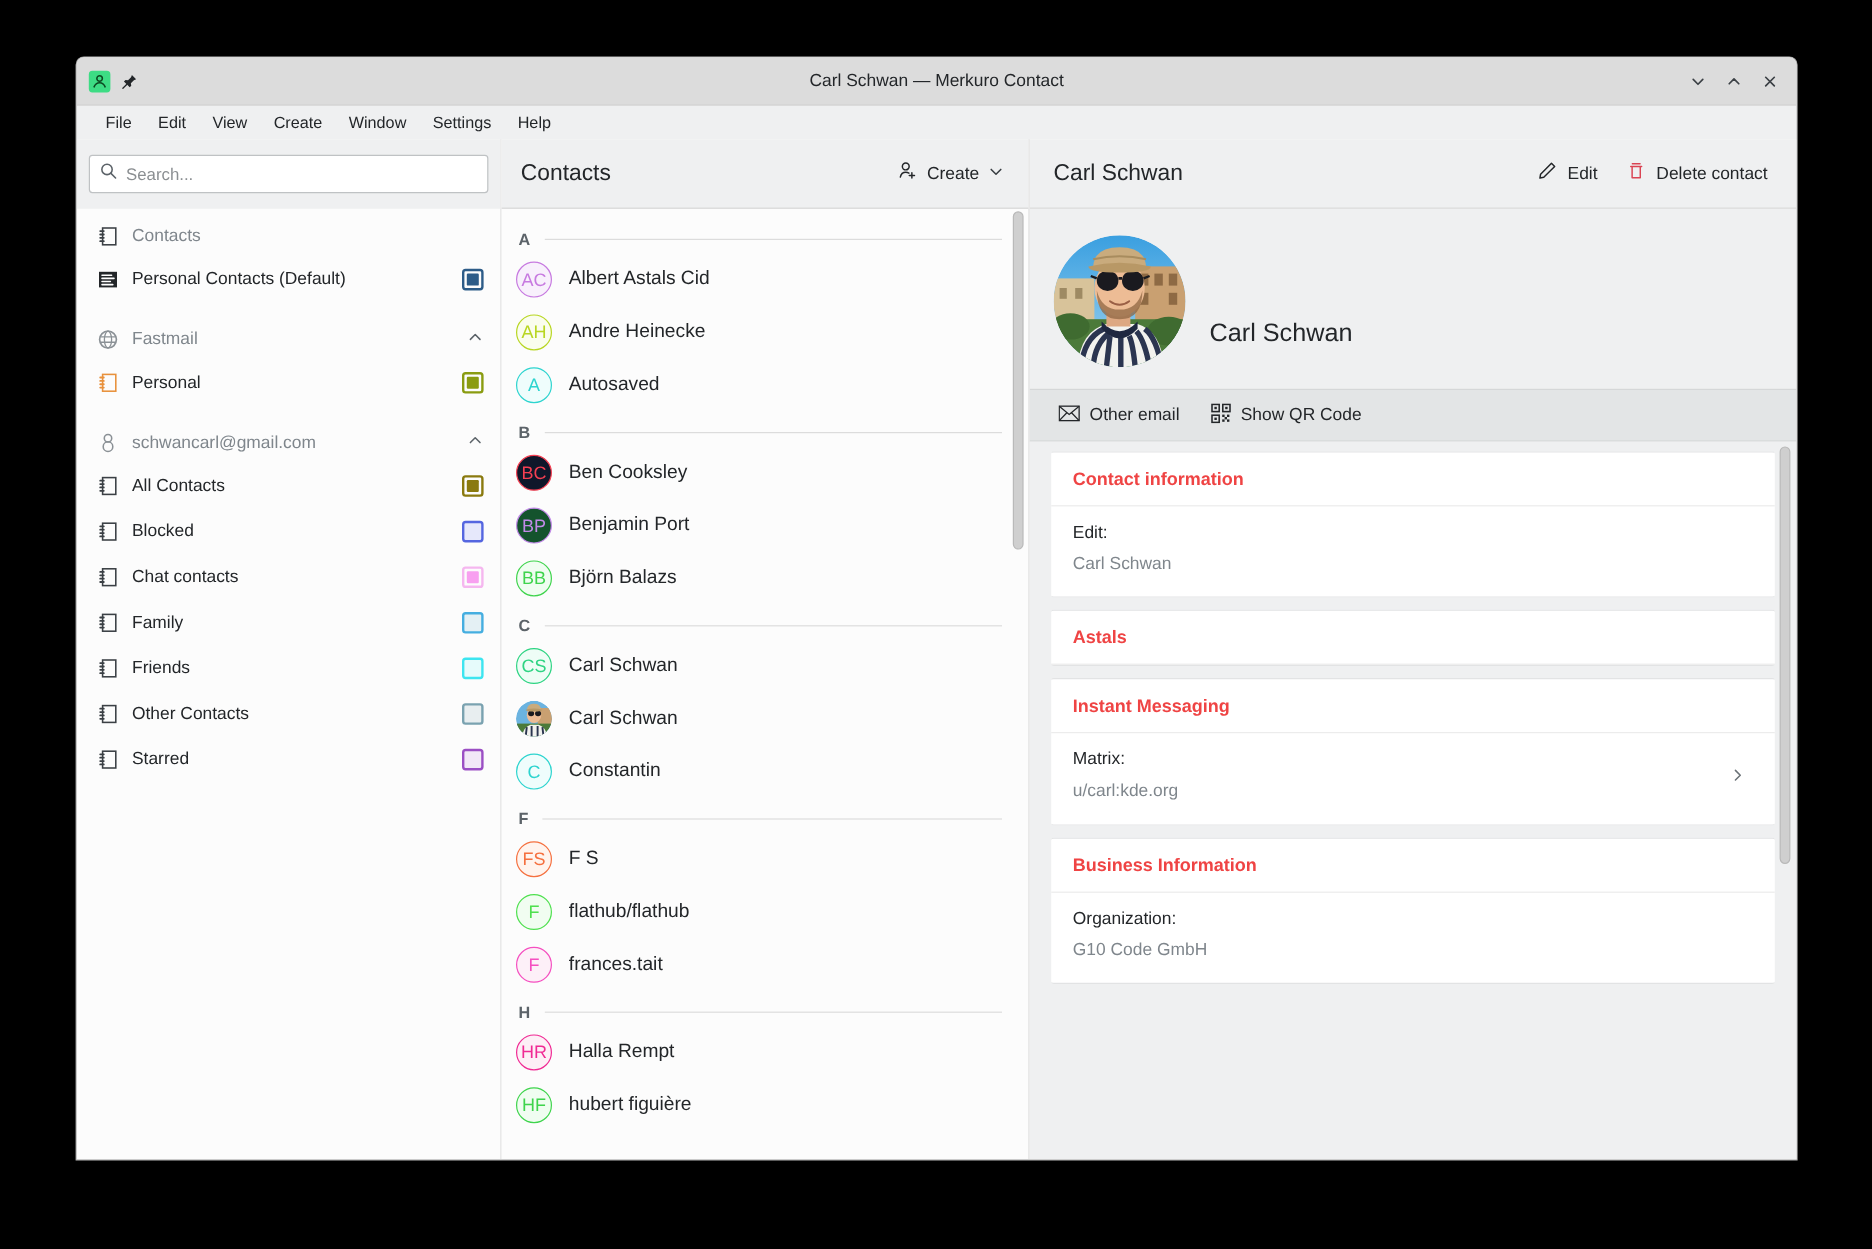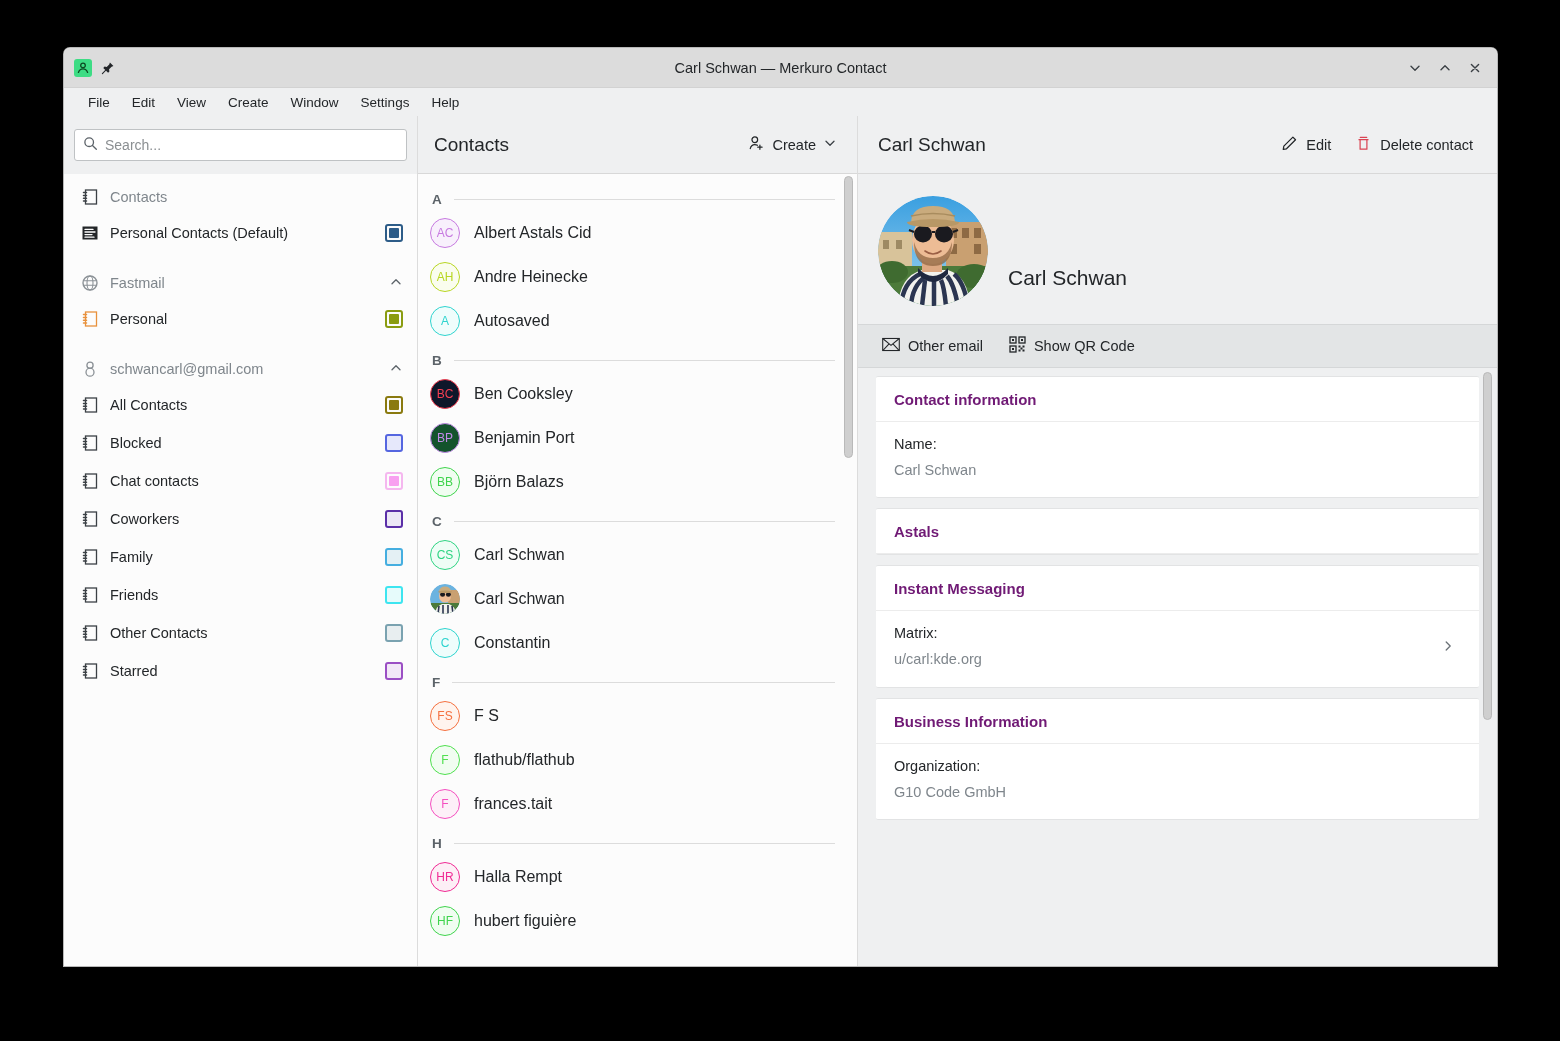--- a/index.html
+++ b/index.html
@@ -202,7 +202,7 @@
     width: 30px; height: 30px;
     border-radius: 50%;
     display: flex; align-items: center; justify-content: center;
-    font-size: 12px;
+    font-size: 15px;
     flex: 0 0 auto;
     overflow: hidden;
   }

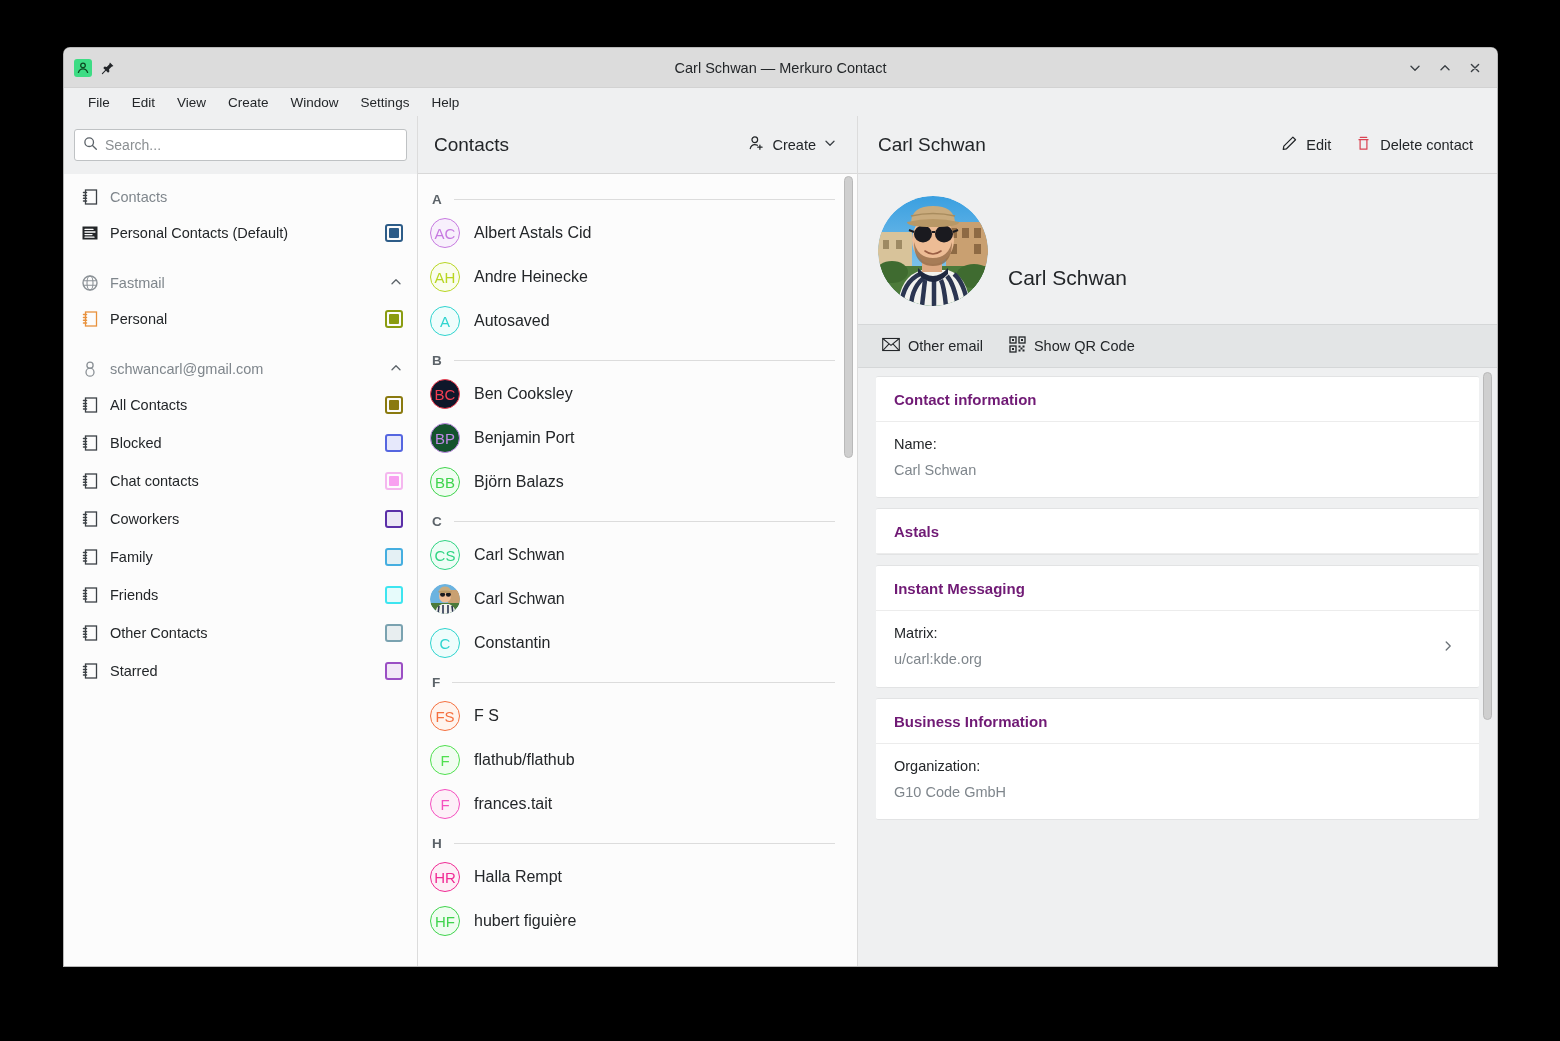--- a/index.html
+++ b/index.html
@@ -283,7 +283,7 @@
     padding: 14px 18px 13px 18px;
     font-size: 15px;
     font-weight: bold;
-    color: #701a75;
+    color: #ef4444;
     border-bottom: 1px solid #ececec;
   }
   .field {

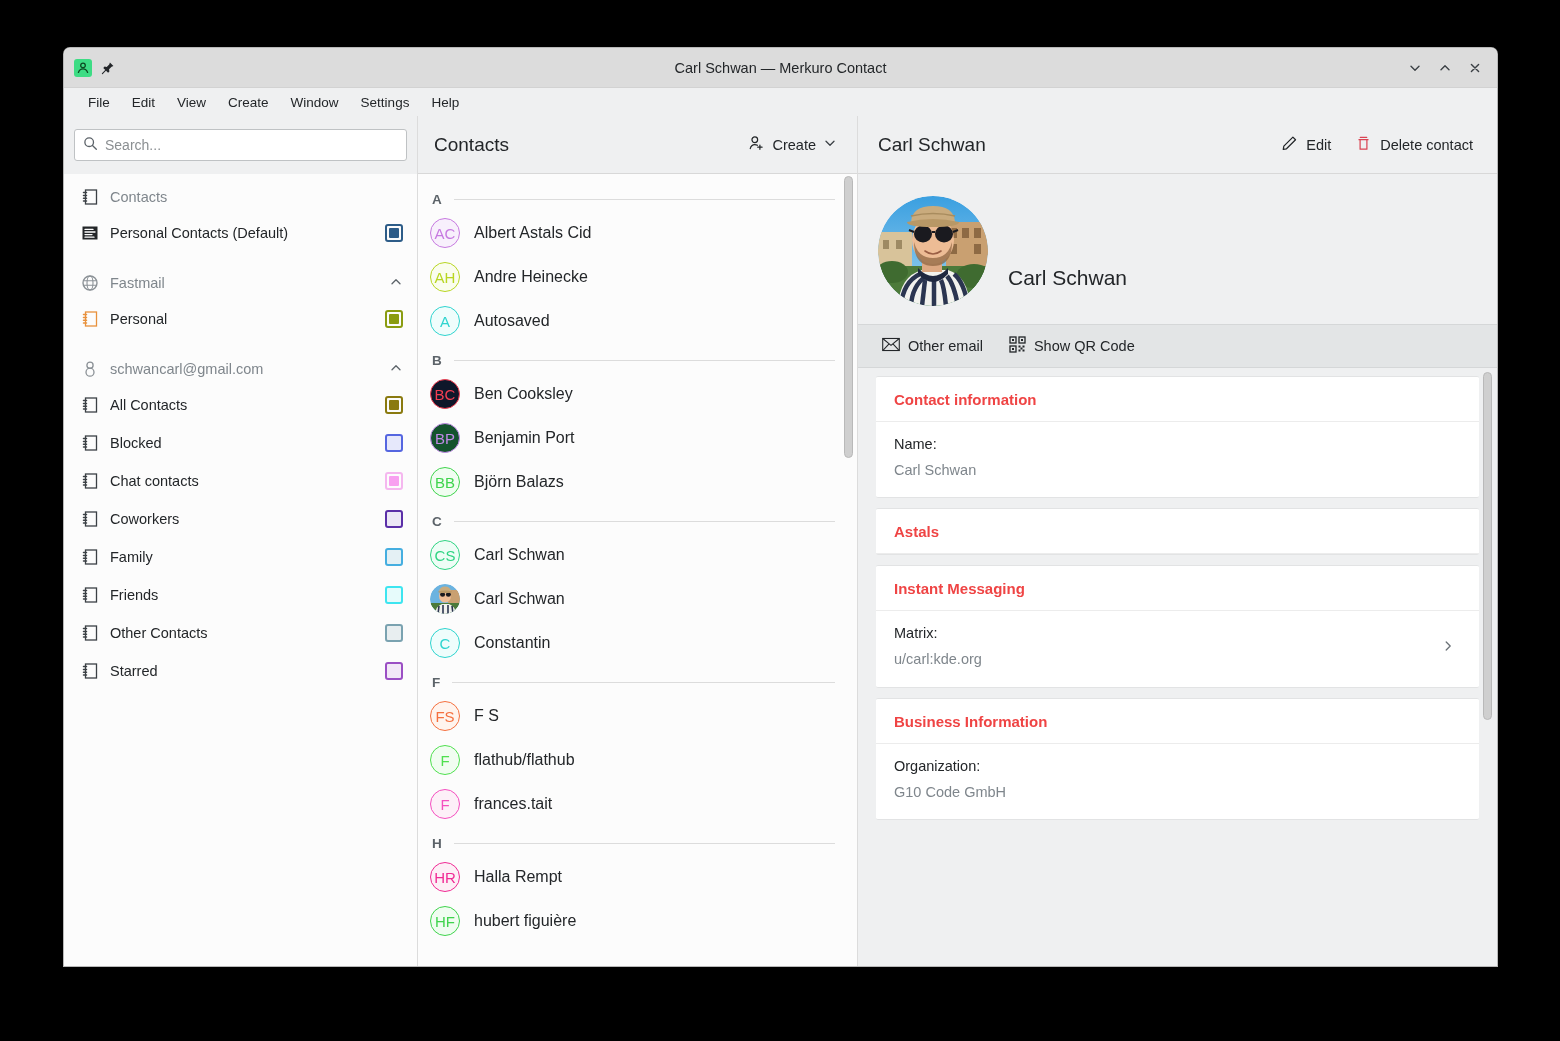--- a/index.html
+++ b/index.html
@@ -780,7 +780,7 @@
               <div class="card-head">Contact information</div>
               <div class="field">
                 <div class="field-col">
-                  <div class="field-label">Name:</div>
+                  <div class="field-label">Edit:</div>
                   <div class="field-value">Carl Schwan</div>
                 </div>
               </div>

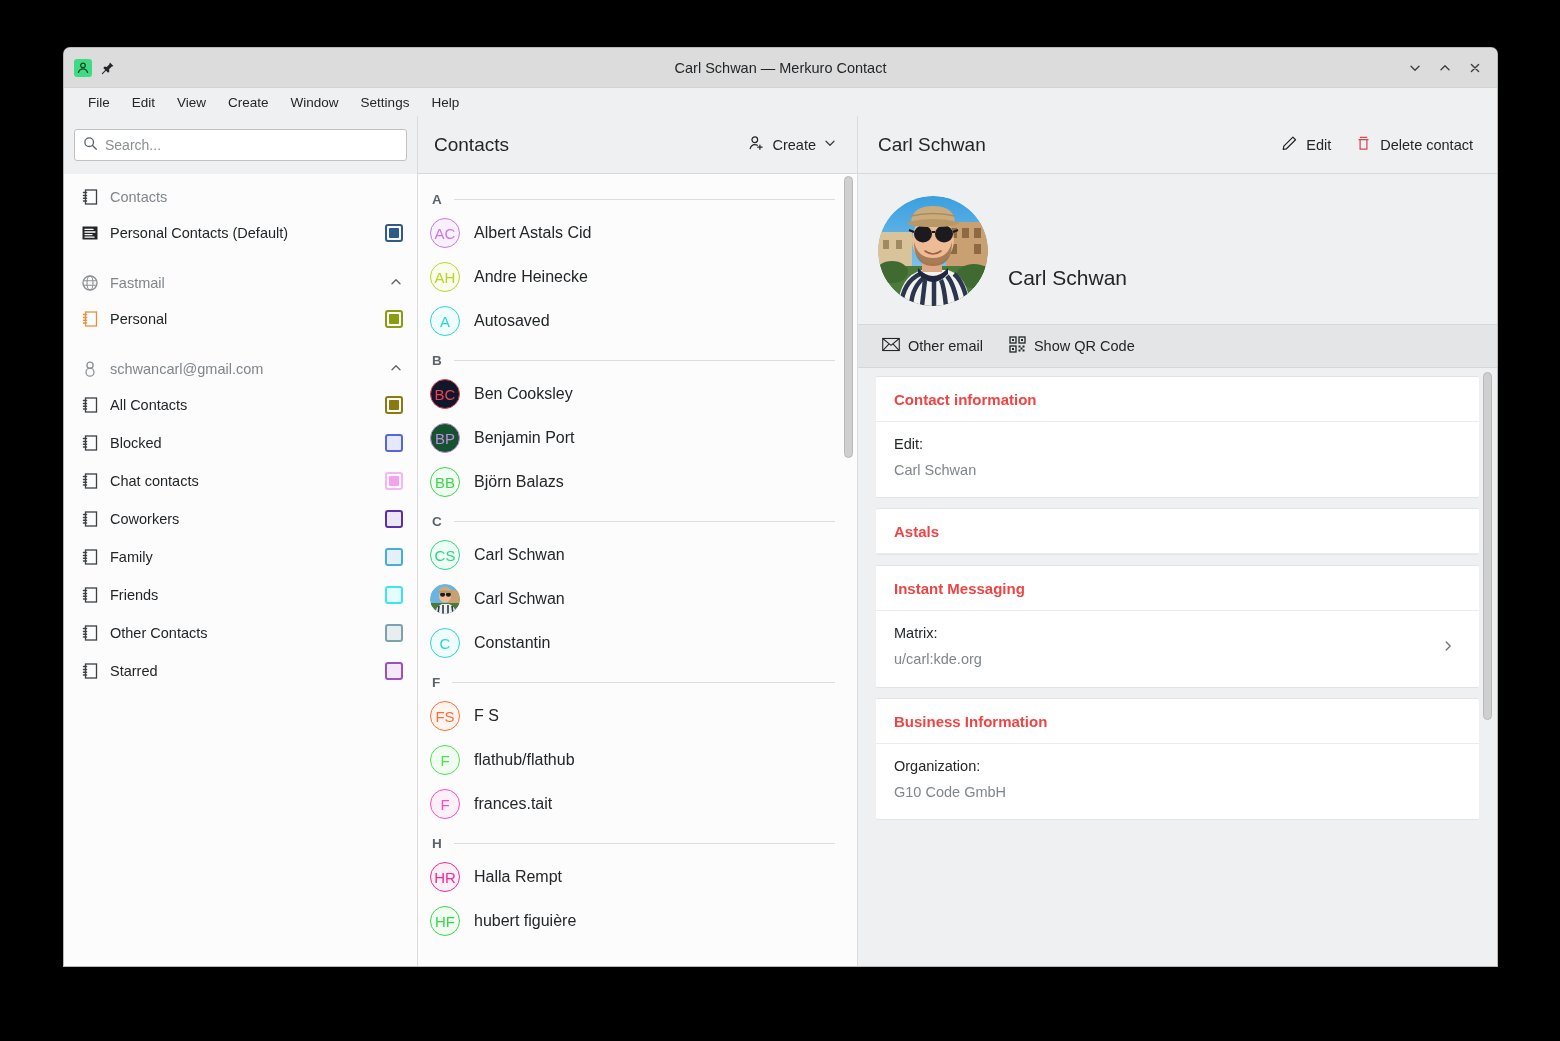--- a/index.html
+++ b/index.html
@@ -453,16 +453,6 @@
             </span>
             <span class="sb-label">Chat contacts</span>
             <span class="swatch checked" style="--sw: #f8a0f0; border-color: rgb(245, 183, 239);"></span>
-          </div>
-          <div class="sb-row">
-            <span class="sb-icon">
-              <svg width="18" height="18" viewBox="0 0 18 18">
-      <rect x="4.5" y="2" width="11" height="14" fill="none" stroke="#3b4045" stroke-width="1.3"></rect>
-      <path d="M2.5 4.6 h3 M2.5 7.4 h3 M2.5 10.2 h3 M2.5 13 h3" stroke="#3b4045" stroke-width="1.5" stroke-linecap="round"></path>
-    </svg>
-            </span>
-            <span class="sb-label">Coworkers</span>
-            <span class="swatch" style="--sw: #ece7f6; border-color: rgb(91, 47, 168); background: rgb(236, 231, 246);"></span>
           </div>
           <div class="sb-row">
             <span class="sb-icon">

